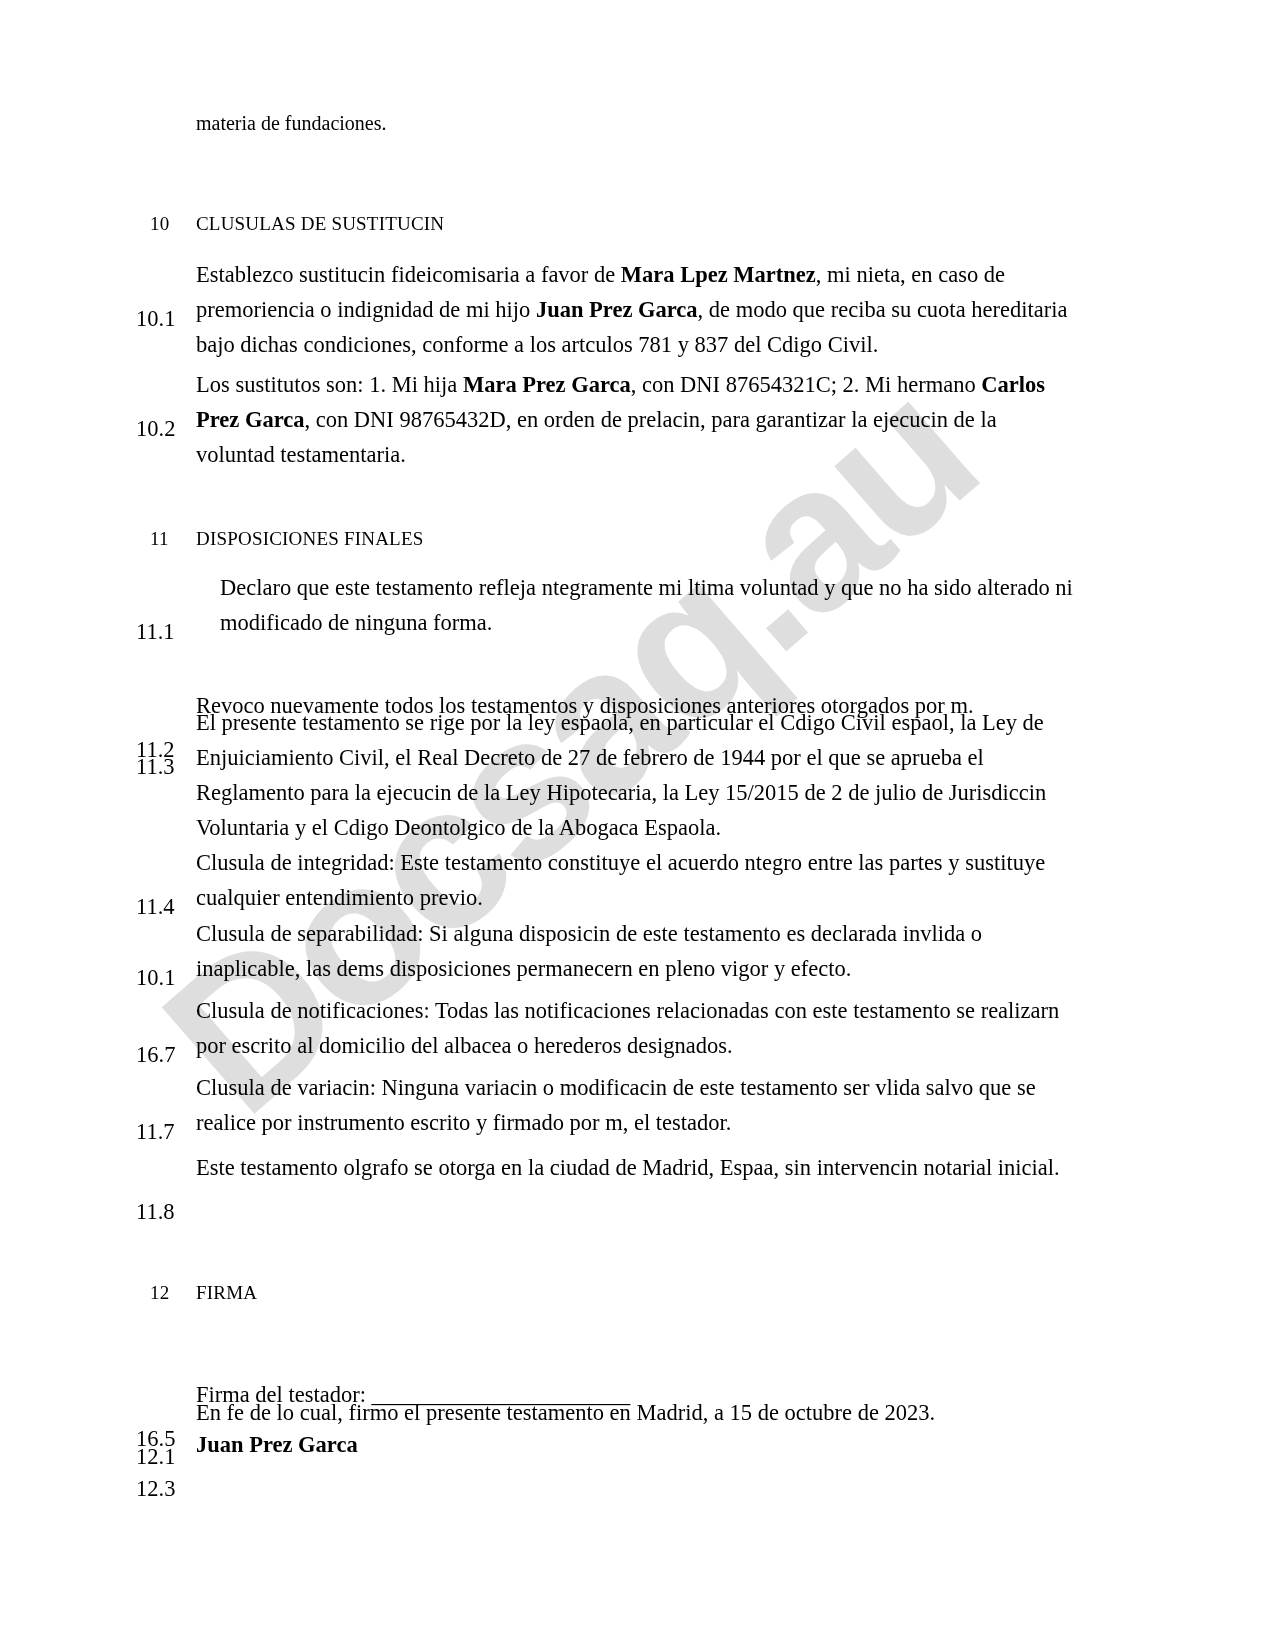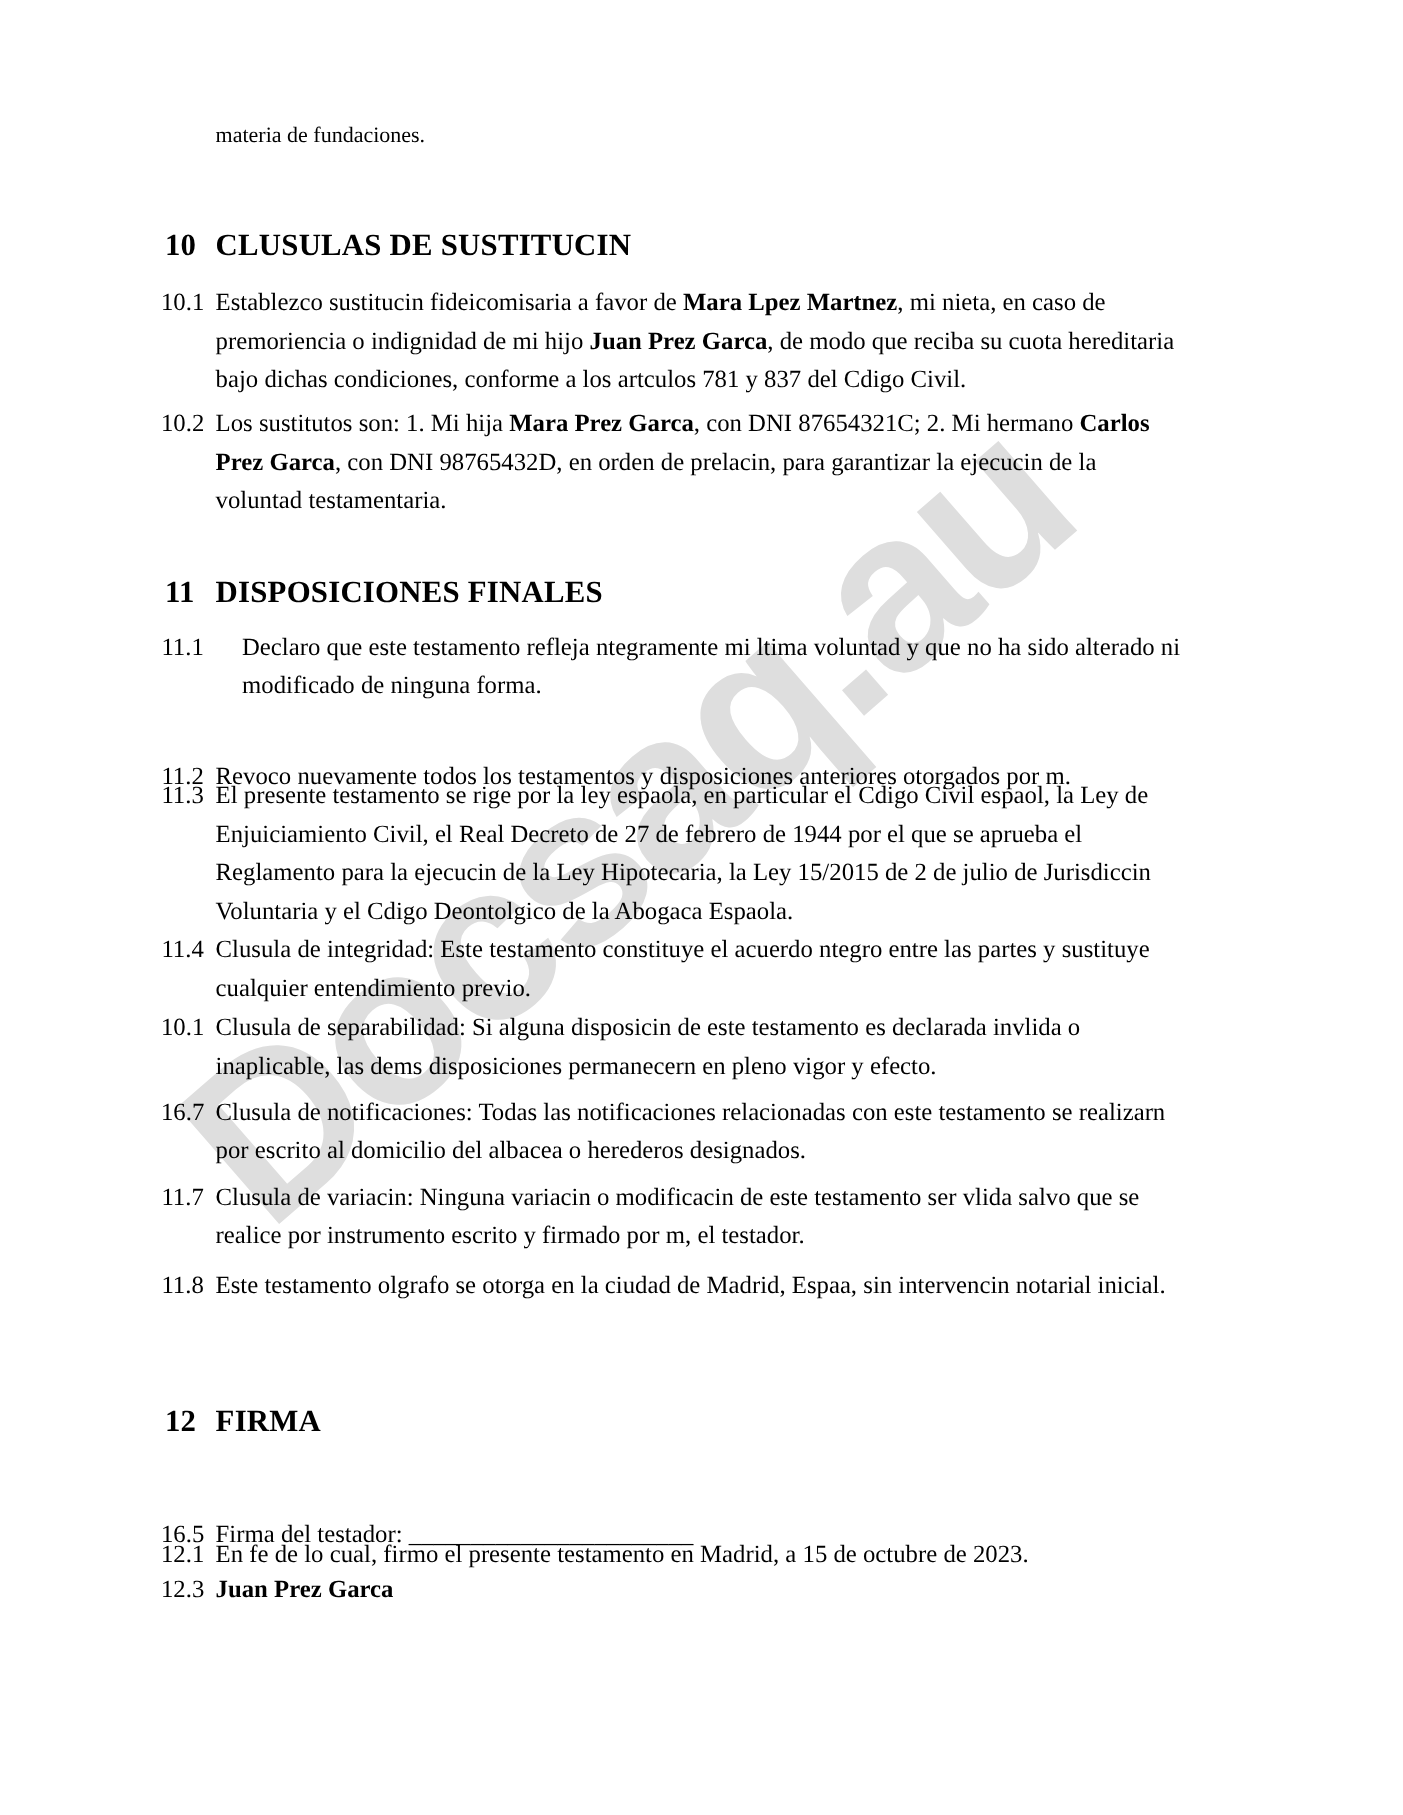--- a/index.html
+++ b/index.html
@@ -90,8 +90,8 @@
   .heading {
     display: flex;
     align-items: baseline;
-    font-weight: bold;
-    font-size: 28px;
+    font-weight: normal;
+    font-size: 19px;
     line-height: 32px;
     letter-spacing: 0.2px;
   }

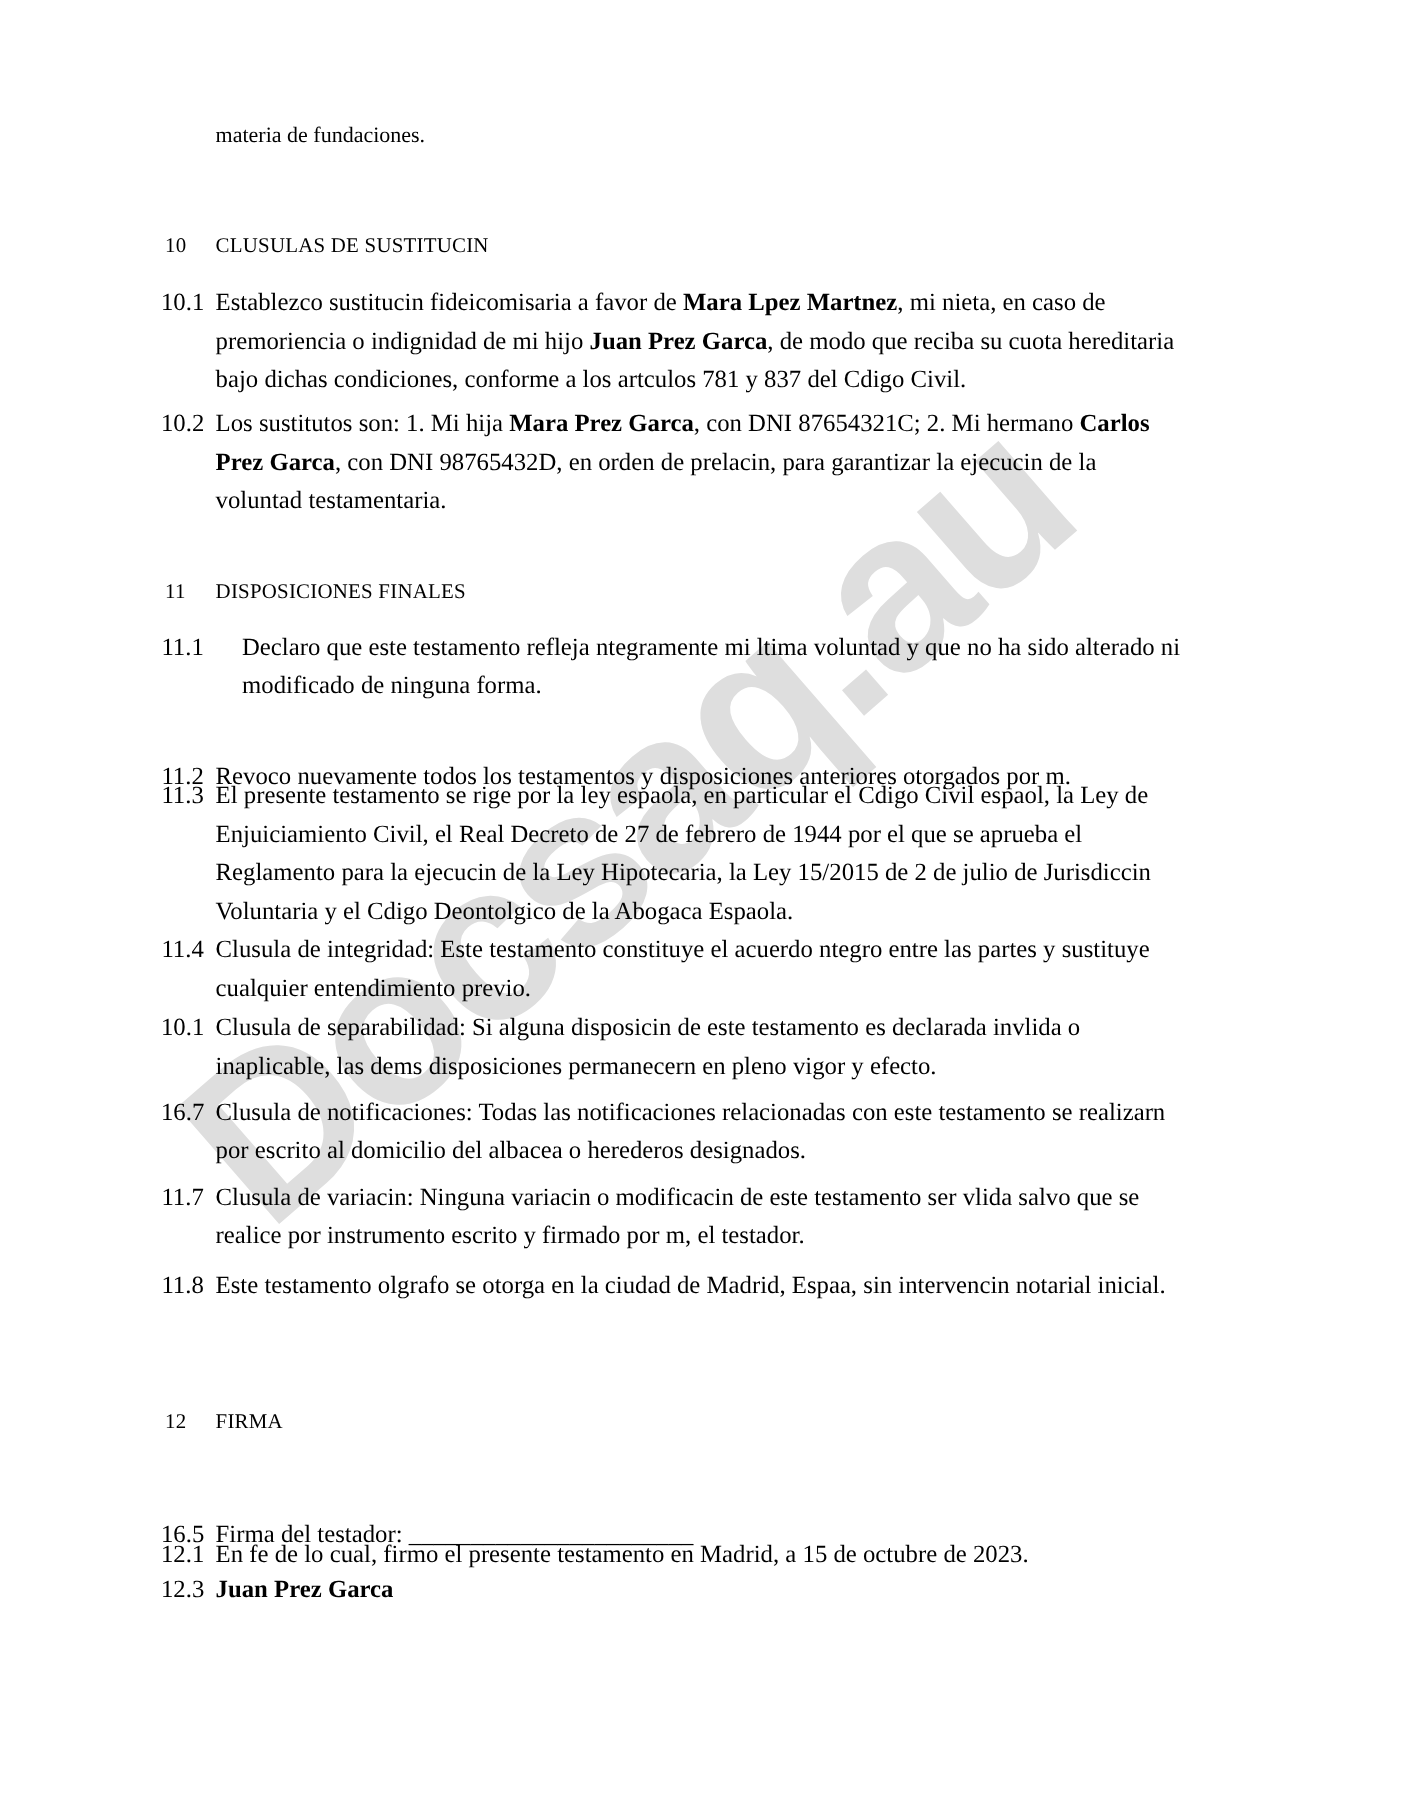--- a/index.html
+++ b/index.html
@@ -78,8 +78,9 @@
   }
   .clause .num {
     flex: 0 0 60px;
-    text-align: center;
+    text-align: left;
     white-space: nowrap;
+    margin-top: 44px;
   }
   .clause .body {
     flex: 1 1 auto;

